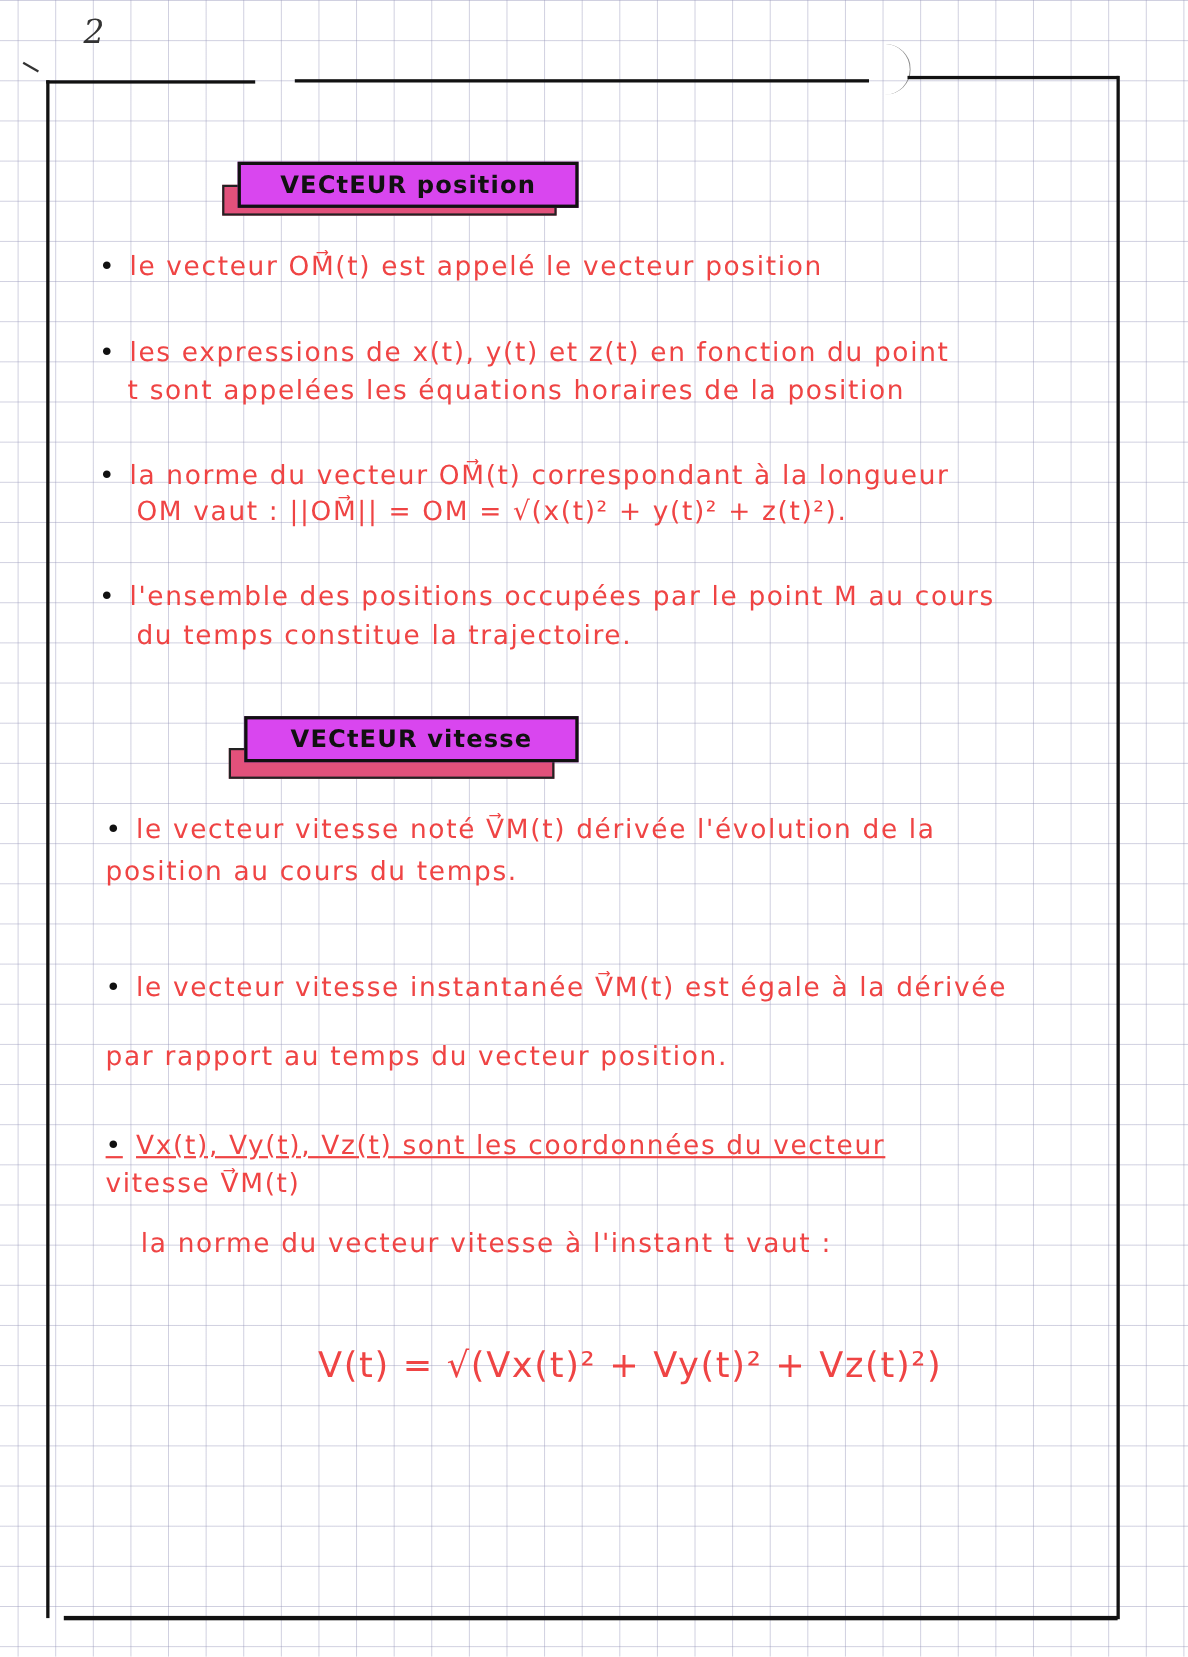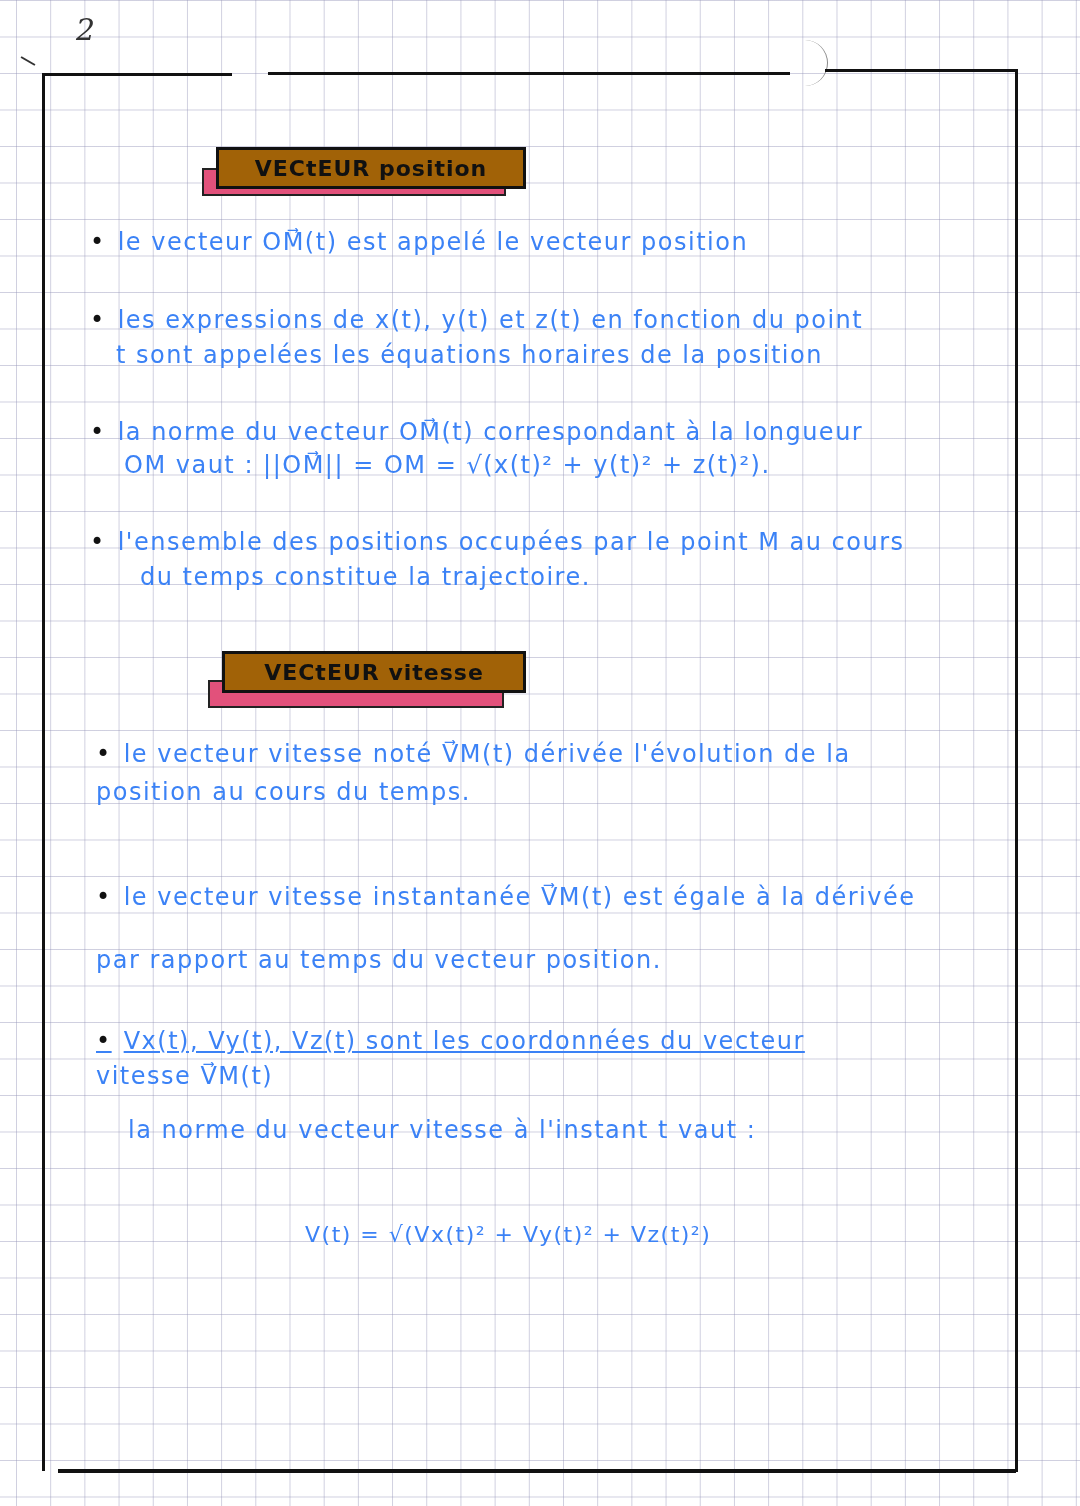--- a/index.html
+++ b/index.html
@@ -31,7 +31,7 @@
   .frame-left-cut { position:absolute; left:42px; top:73px; width:3px; height:1398px; background:#111; }
 
   .heading-box {
-    position:absolute; height:36px; border:3px solid #111; background:#a16207;
+    position:absolute; height:36px; border:3px solid #111; background:#d946ef;
     display:flex; align-items:center; justify-content:center;
     font-family: "DejaVu Sans", sans-serif; font-size: 22px; font-weight: 600;
     letter-spacing: 1px; color:#111; z-index: 2;

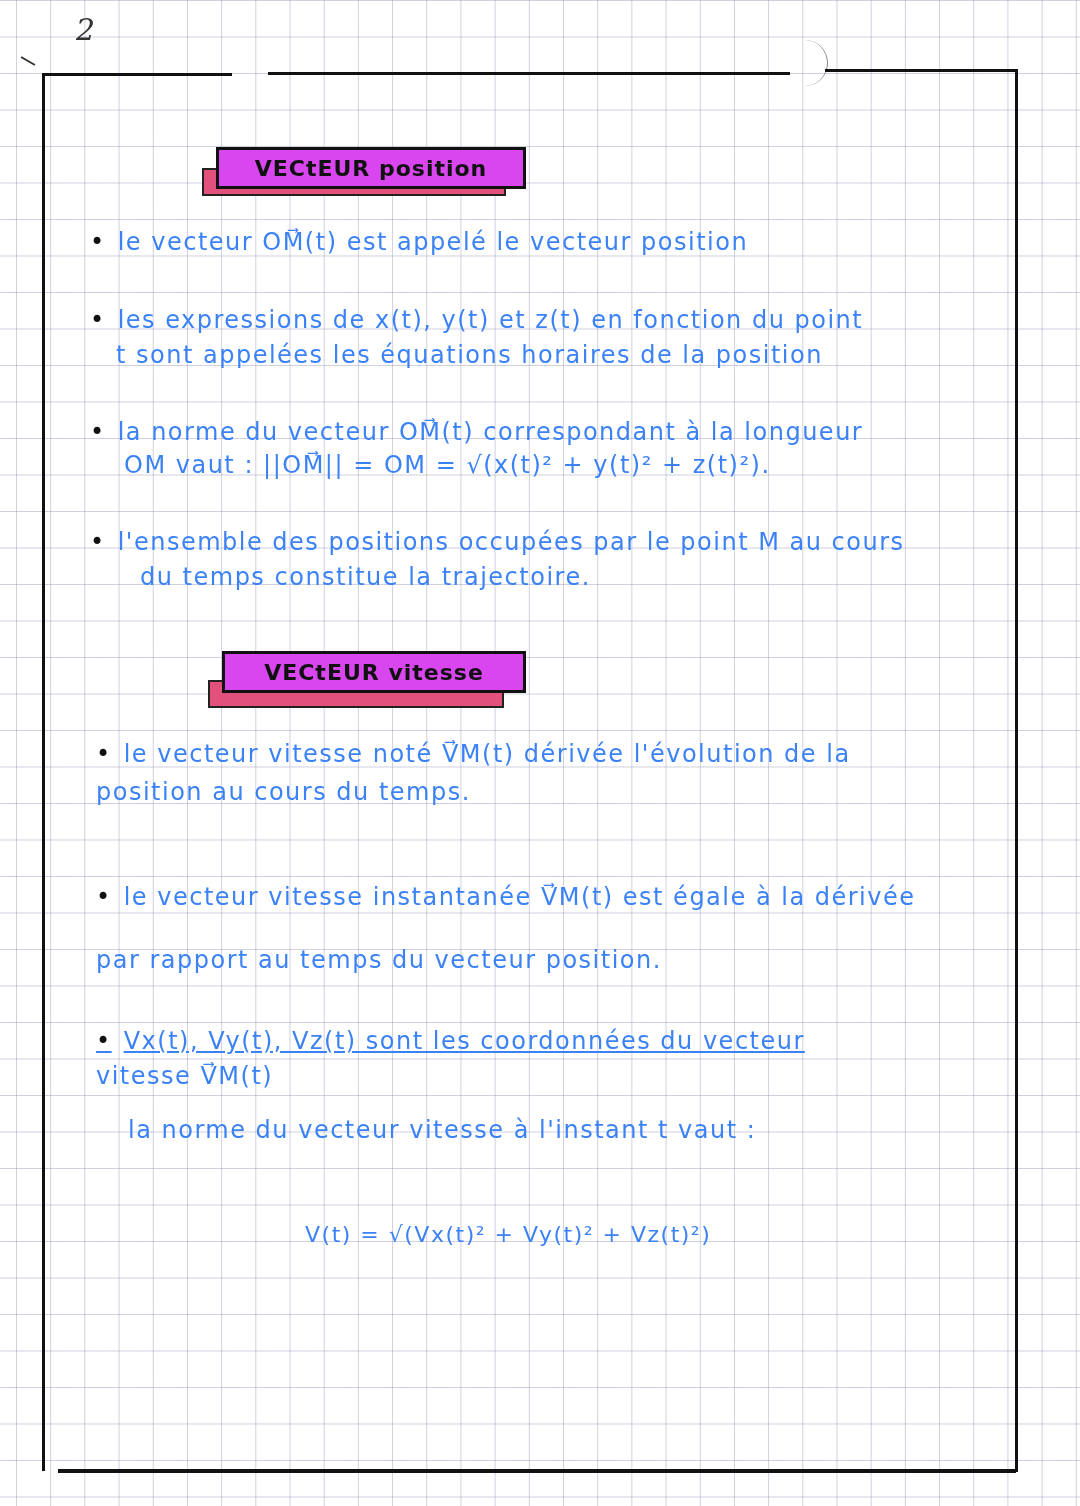--- a/index.html
+++ b/index.html
@@ -41,7 +41,7 @@
   }
   .line {
     position:absolute; font-family: "DejaVu Sans", sans-serif;
-    font-size: 24px; color:#3b82f6; white-space: nowrap; letter-spacing: 1.5px;
+    font-size: 24px; color:#ef4444; white-space: nowrap; letter-spacing: 1.5px;
   }
   .bullet::before { content: "•"; margin-right: 12px; color:#111; }
 </style>

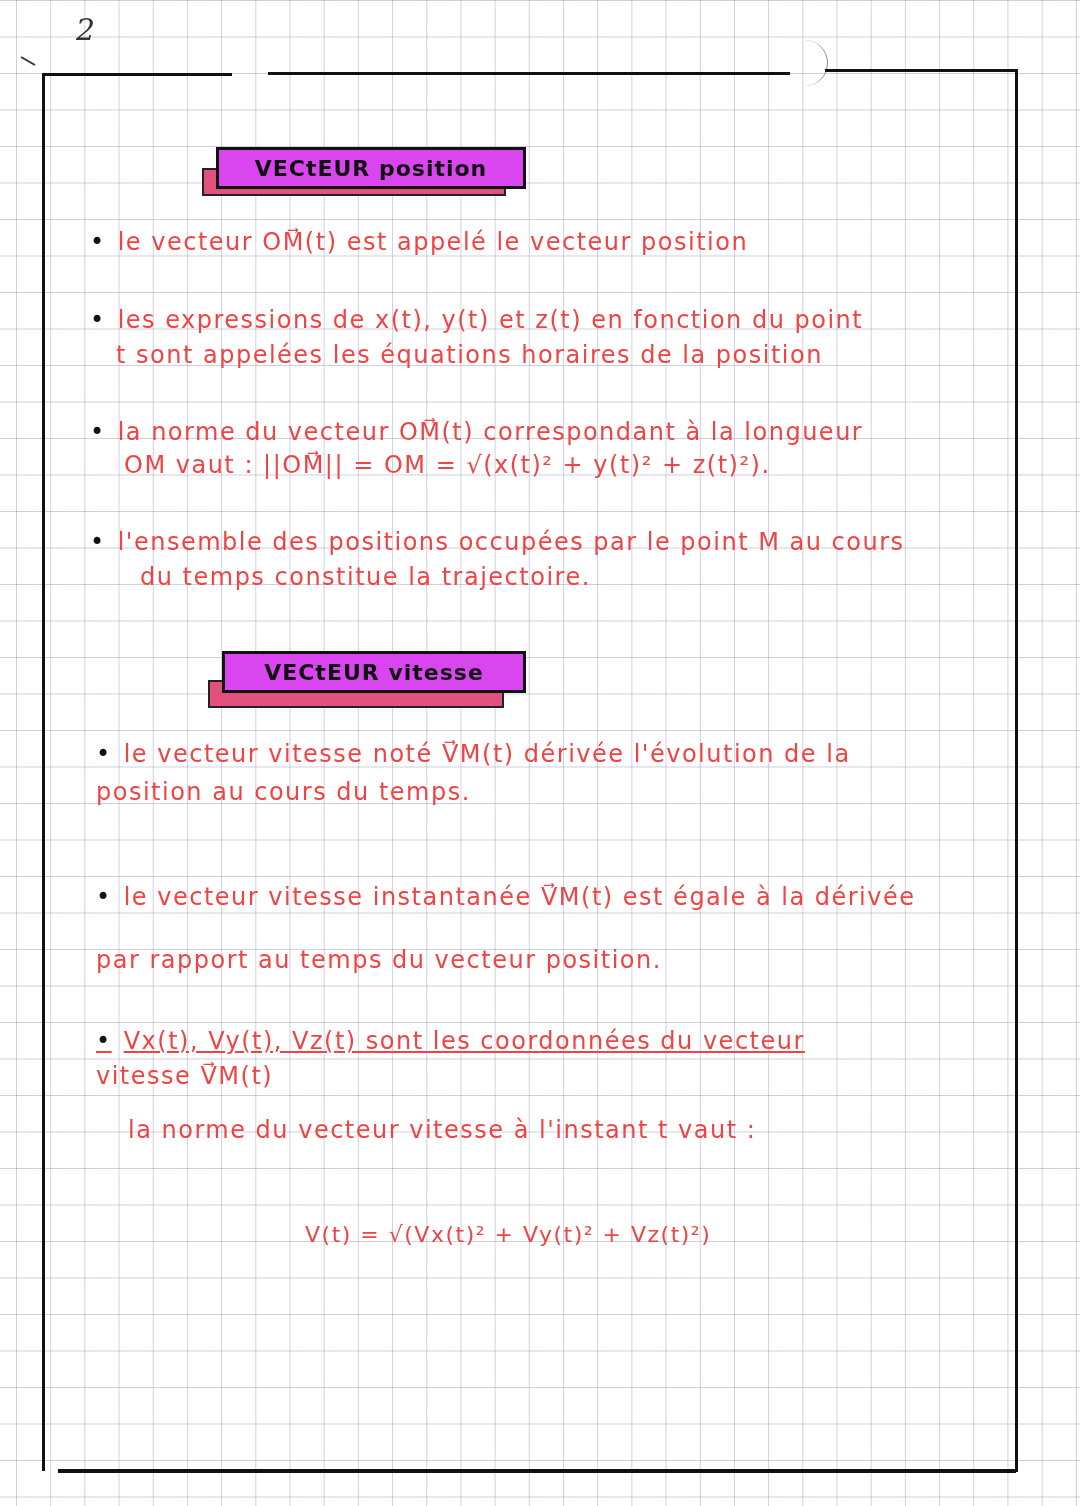--- a/index.html
+++ b/index.html
@@ -71,7 +71,7 @@
 <div class="line" style="left:124px; top:451px;">OM vaut : ||OM⃗|| = OM = √(x(t)² + y(t)² + z(t)²).</div>
 
 <div class="line bullet" style="left:90px; top:528px;">l'ensemble des positions occupées par le point M au cours</div>
-<div class="line" style="left:140px; top:563px;">du temps constitue la trajectoire.</div>
+<div class="line" style="left:124px; top:563px;">du temps constitue la trajectoire.</div>
 
 <div class="heading-shadow" style="left:208px; top:680px; width:292px; height:24px;"></div>
 <div class="heading-box" style="left:222px; top:651px; width:298px;">VECtEUR vitesse</div>

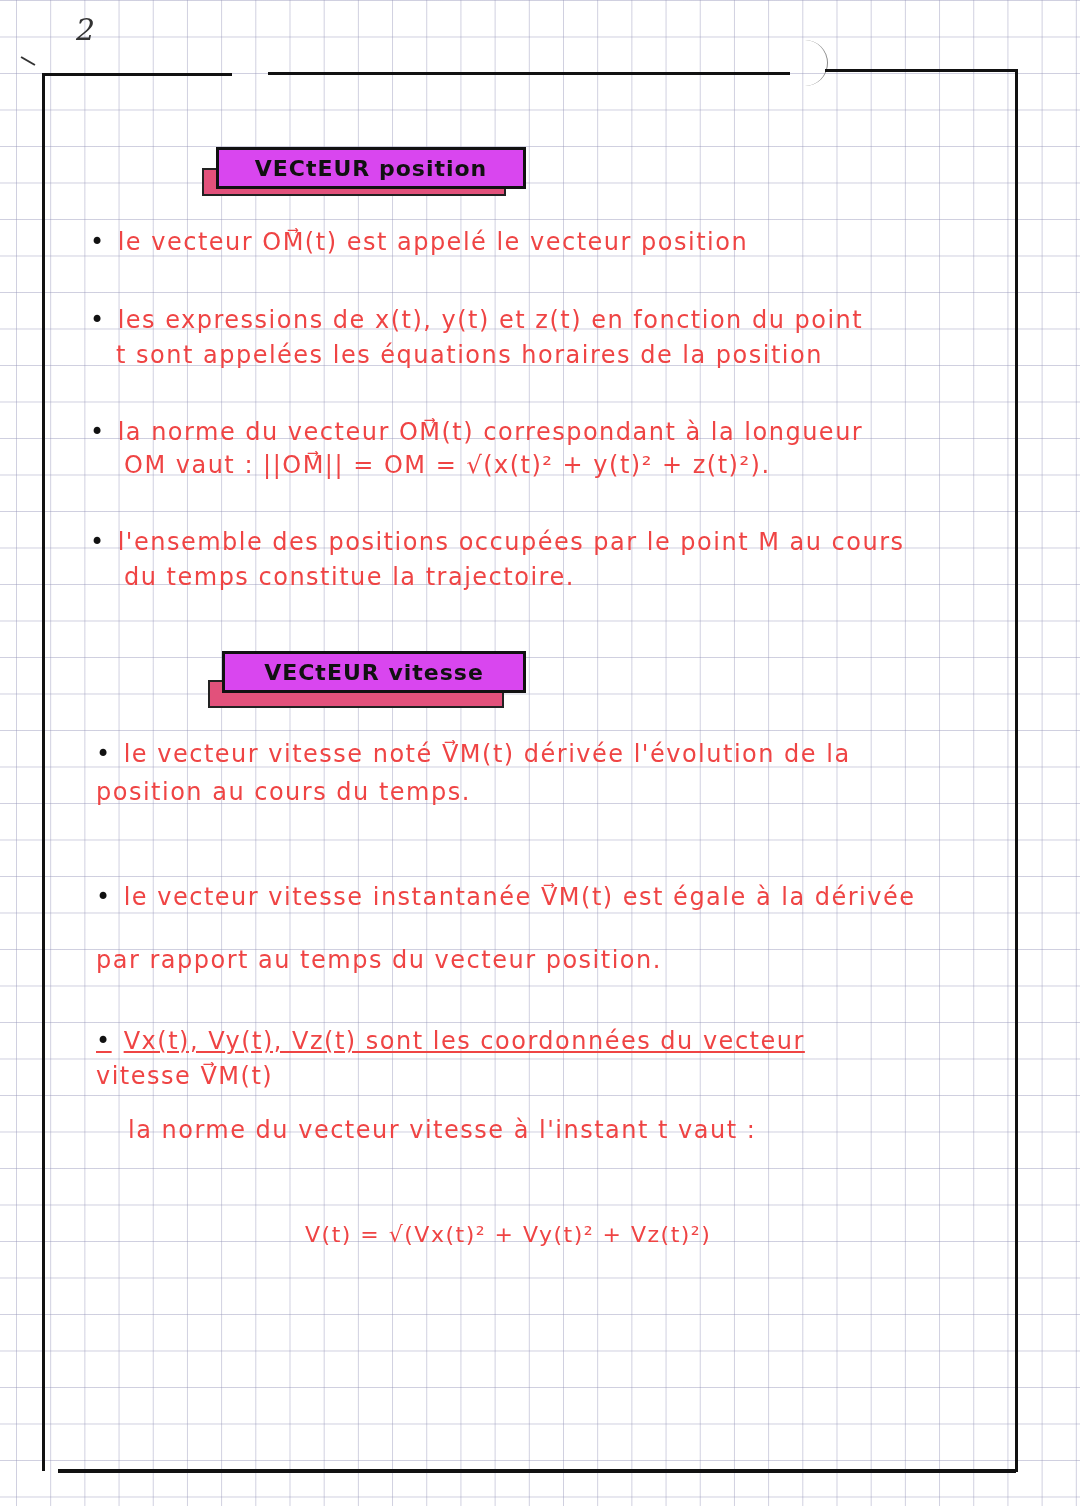--- a/index.html
+++ b/index.html
@@ -86,6 +86,6 @@
 <div class="line" style="left:96px; top:1062px;">vitesse V⃗M(t)</div>
 
 <div class="line" style="left:128px; top:1116px;">la norme du vecteur vitesse à l'instant t vaut :</div>
-<div class="line" style="left:305px; top:1222px; font-size:22px;">V(t) = √(Vx(t)² + Vy(t)² + Vz(t)²)</div>
+<div class="line" style="left:289px; top:1222px; font-size:32px;">V(t) = √(Vx(t)² + Vy(t)² + Vz(t)²)</div>
 
 </body></html>

